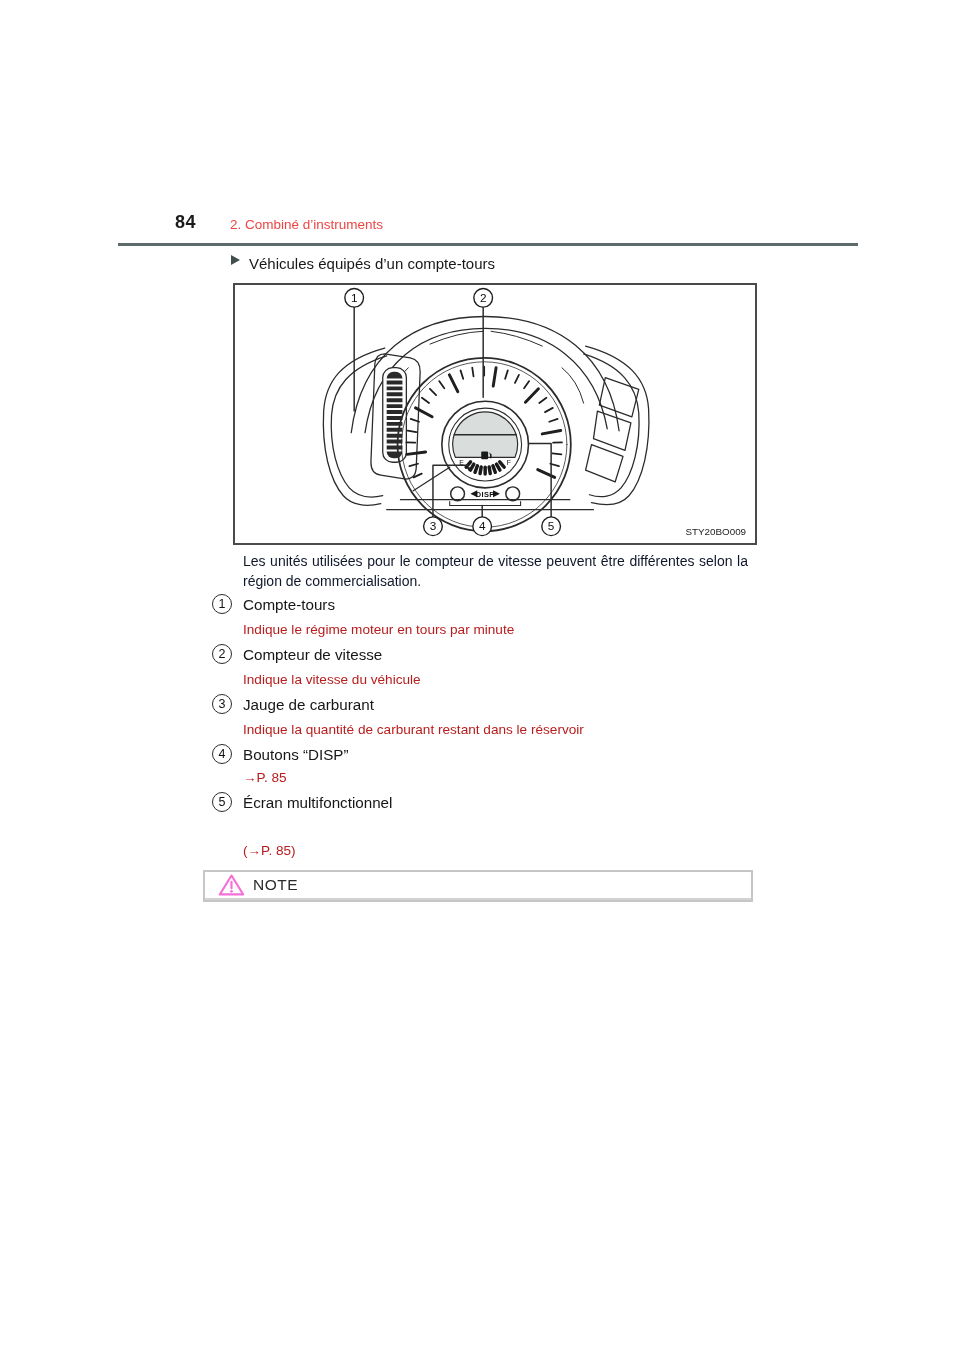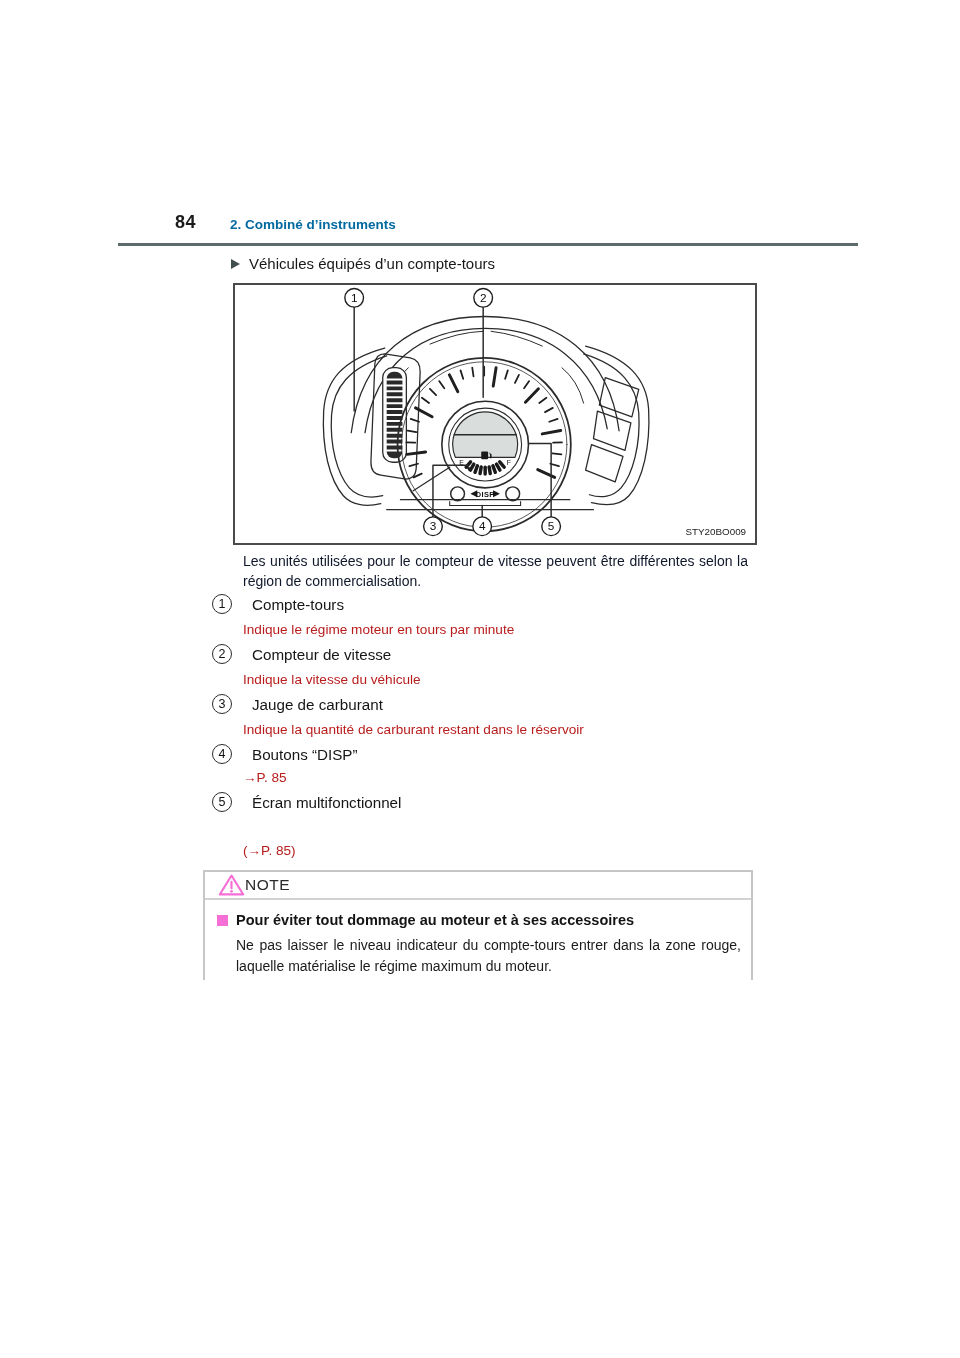--- a/index.html
+++ b/index.html
@@ -9,7 +9,7 @@
 
   
   .page-number { position:absolute; left:175px; top:212px; font-size:18px; font-weight:bold; letter-spacing:.5px; }
-  .chapter { position:absolute; left:230px; top:217px; font-size:13.5px; color:#0369a1;font-weight:bold; }
+  .chapter { position:absolute; left:230px; top:217px; font-size:13.5px; color:#ef4444; }
   .head-rule { position:absolute; left:118px; top:243px; width:740px; height:3px; background:#5c6b69; }
 
   

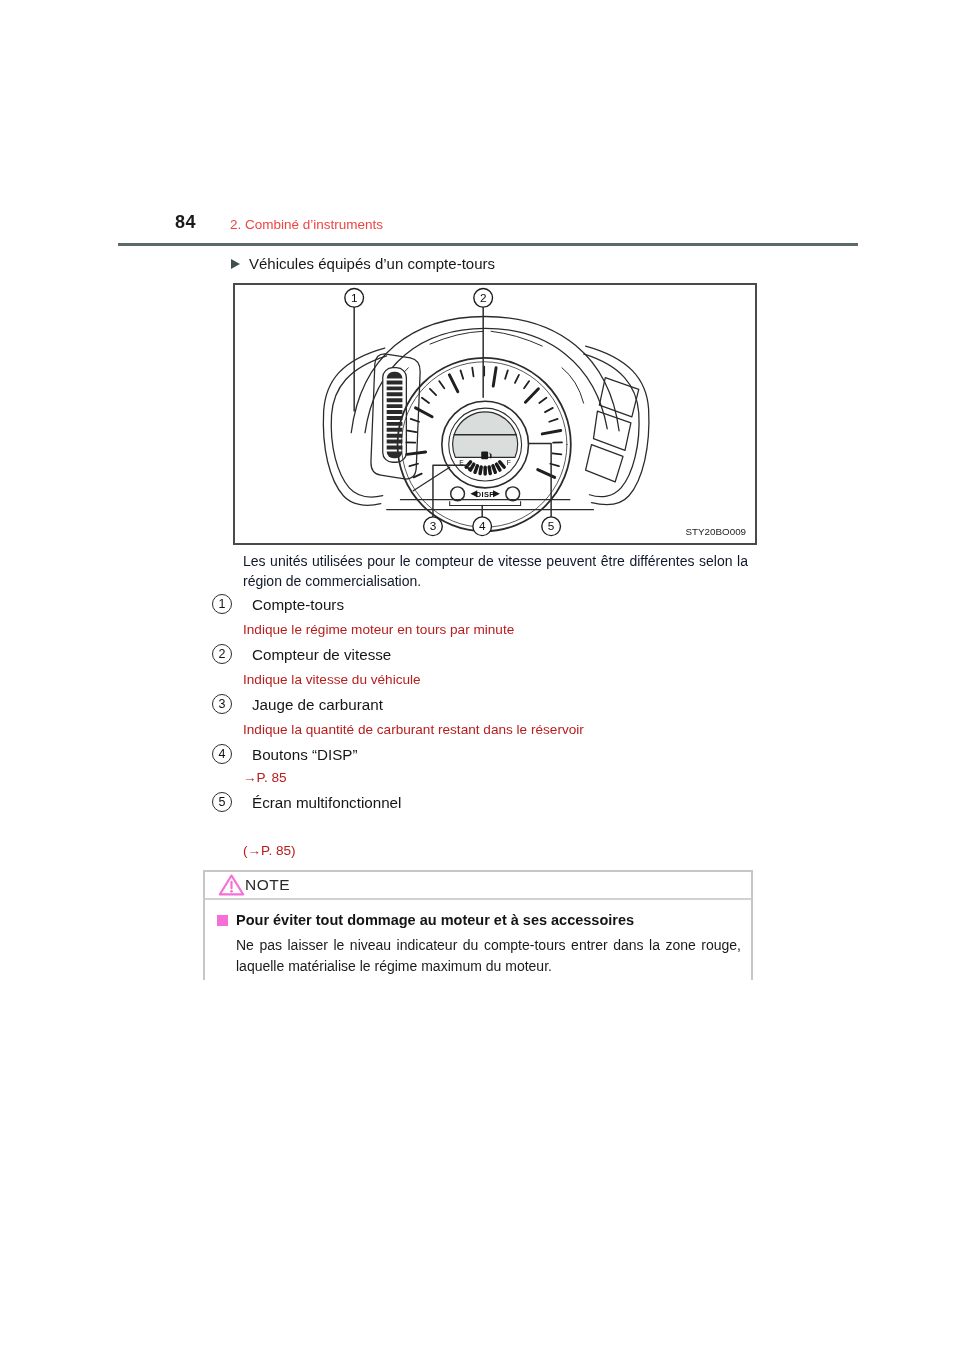--- a/index.html
+++ b/index.html
@@ -13,7 +13,7 @@
   .head-rule { position:absolute; left:118px; top:243px; width:740px; height:3px; background:#5c6b69; }
 
   
-  .subheading { position:absolute; left:231px; top:255px; display:flex; align-items:center; gap:9px; }
+  .subheading { position:absolute; left:231px; top:255px; display:flex; gap:9px; }
   .tri-marker { width:0; height:0; border-left:9px solid #41504f; border-top:5.5px solid transparent; border-bottom:5.5px solid transparent; }
   .subheading-text { font-size:15px; color:#181818; }
 

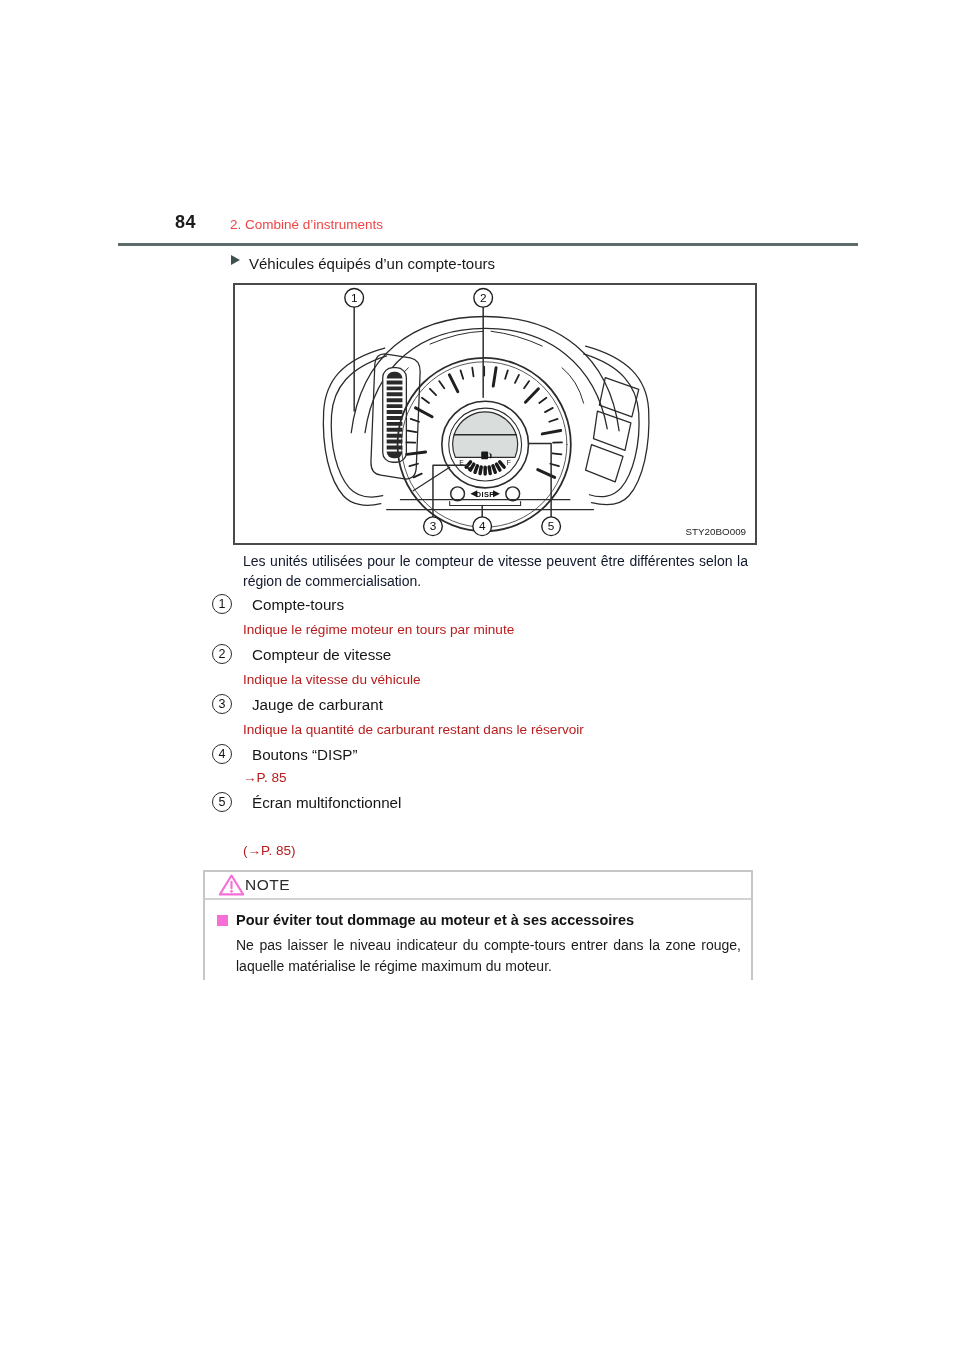--- a/index.html
+++ b/index.html
@@ -27,7 +27,7 @@
   
   .item-head { position:absolute; left:212px; display:flex; align-items:center; }
   .cnum { width:20px; height:20px; border:1.4px solid #2b2b2b; border-radius:50%; display:inline-flex; align-items:center; justify-content:center; font-size:12.5px; color:#111; flex:0 0 auto; }
-  .ititle { font-size:15.2px; margin-left:20px; color:#161616; }
+  .ititle { font-size:15.2px; margin-left:11px; color:#161616; }
   .item-desc { position:absolute; left:243px; font-size:13.6px; color:#b91c1c; }
 
   

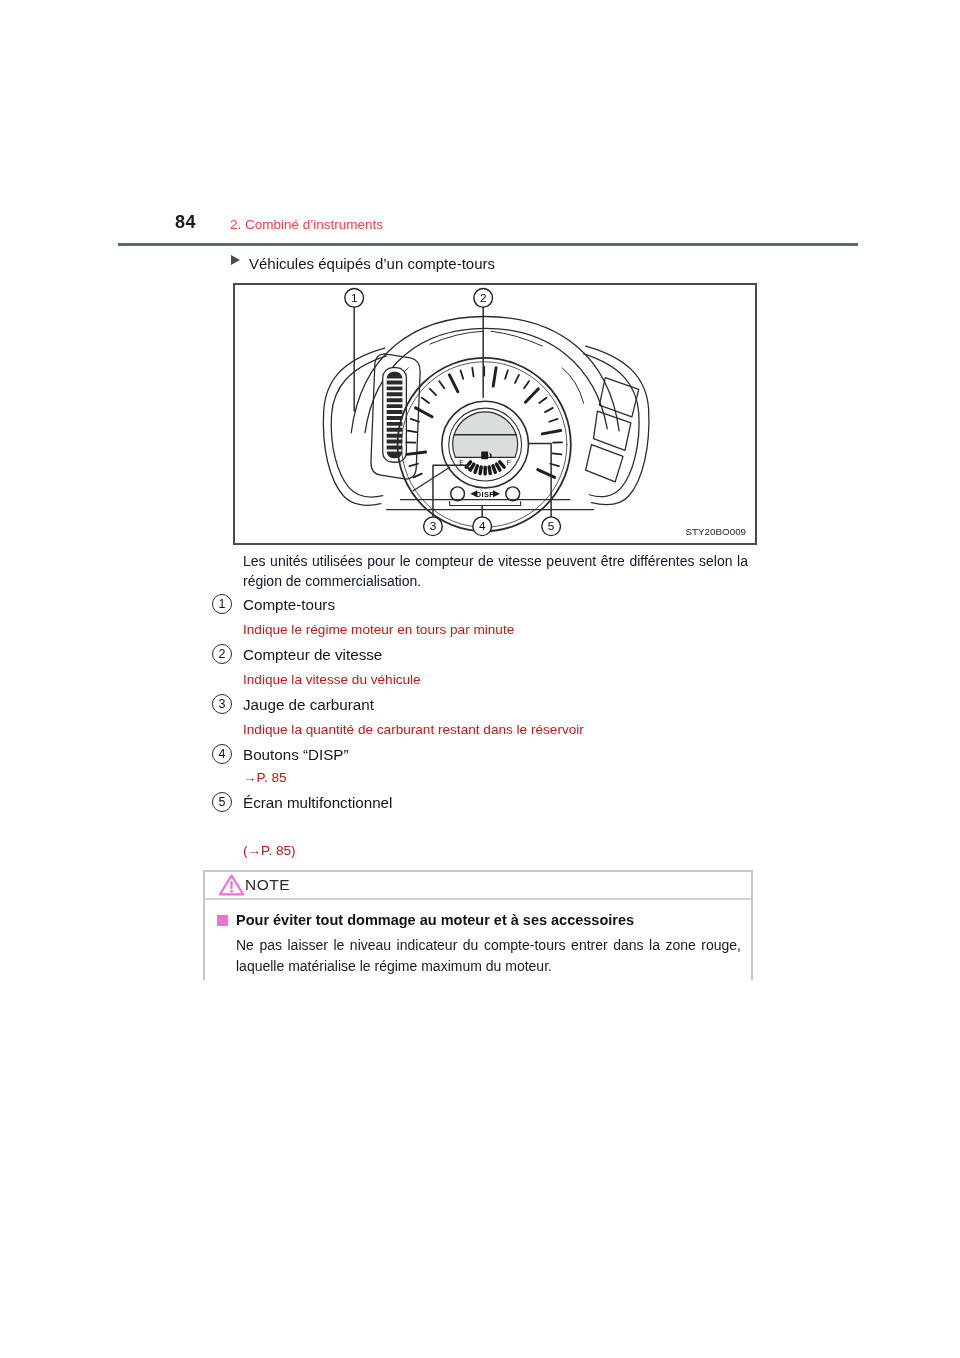--- a/index.html
+++ b/index.html
@@ -32,7 +32,7 @@
 
   
   .note { position:absolute; left:203px; top:870px; width:550px; border:2px solid #c6c6c6; background:#fff; }
-  .note-head { height:28px; display:flex; align-items:center; padding-left:13px; border-bottom:2px solid #d2d2d2; }
+  .note-head { height:28px; display:flex; align-items:center; gap:8px; padding-left:13px; border-bottom:2px solid #d2d2d2; }
   .note-label { font-size:15.5px; letter-spacing:.5px; color:#2a2a2a; }
   .note-body { padding:12px 14px 17px 12px; }
   .note-title-row { display:flex; align-items:flex-start; gap:8px; }

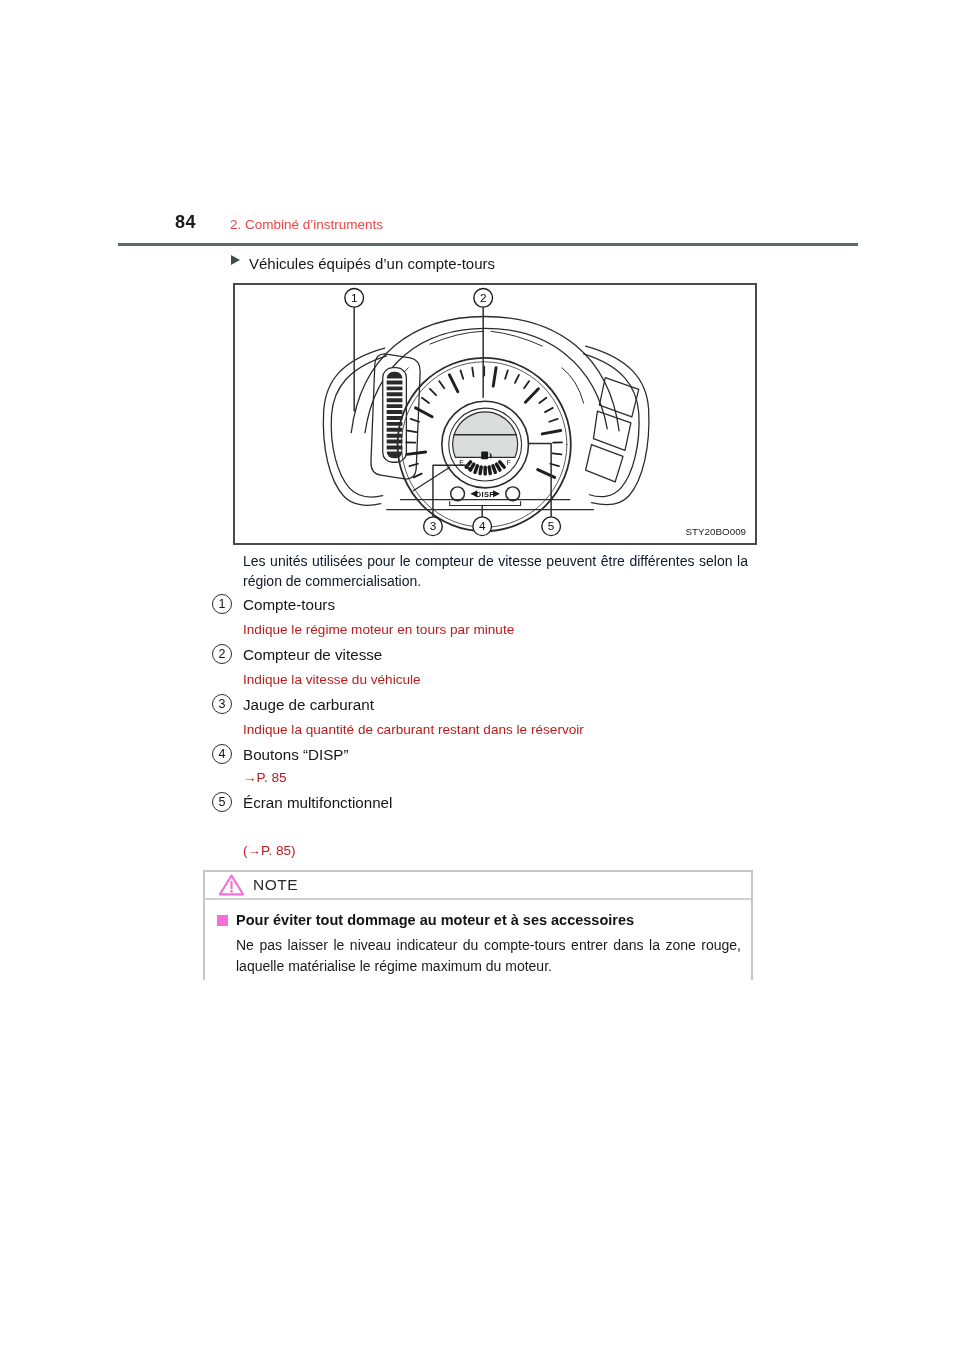--- a/index.html
+++ b/index.html
@@ -231,13 +231,6 @@
       </svg>
       <span class="note-label">NOTE</span>
     </div>
-    <div class="note-body">
-      <div class="note-title-row">
-        <span class="note-sq"></span>
-        <span class="note-title">Pour éviter tout dommage au moteur et à ses accessoires</span>
-      </div>
-      <div class="note-text">Ne pas laisser le niveau indicateur du compte-tours entrer dans la zone rouge, laquelle matérialise le régime maximum du moteur.</div>
-    </div>
   </div>
 
   <div class="footer-code">AYGO_EK_OM99J93K</div>

